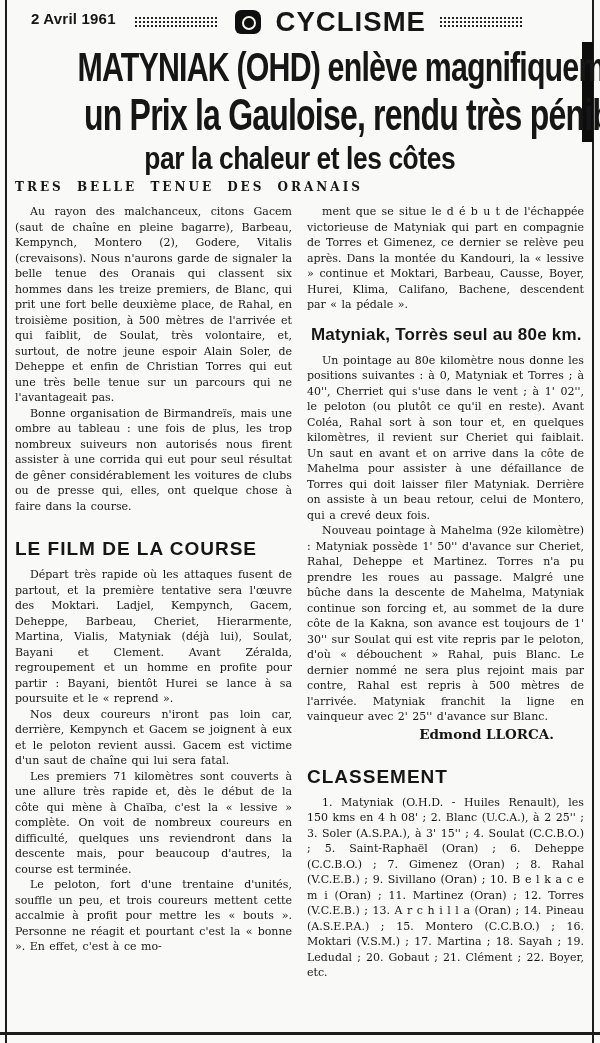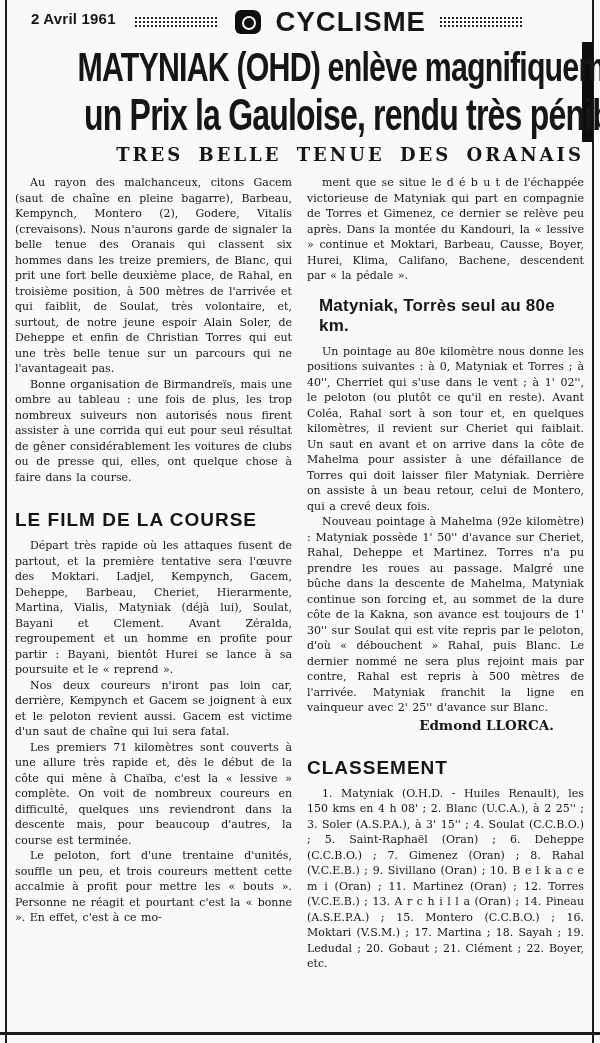--- a/index.html
+++ b/index.html
@@ -114,6 +114,7 @@
   <div class="headline">
     <div><span class="hl1">MATYNIAK (OHD) enlève magnifiquement</span></div>
     <div><span class="hl2">un Prix la Gauloise, rendu très pénible</span></div>
+    <div><span class="hl3">par la chaleur et les côtes</span></div>
   </div>
   <div class="subheadline">TRES BELLE TENUE DES ORANAIS</div>
 

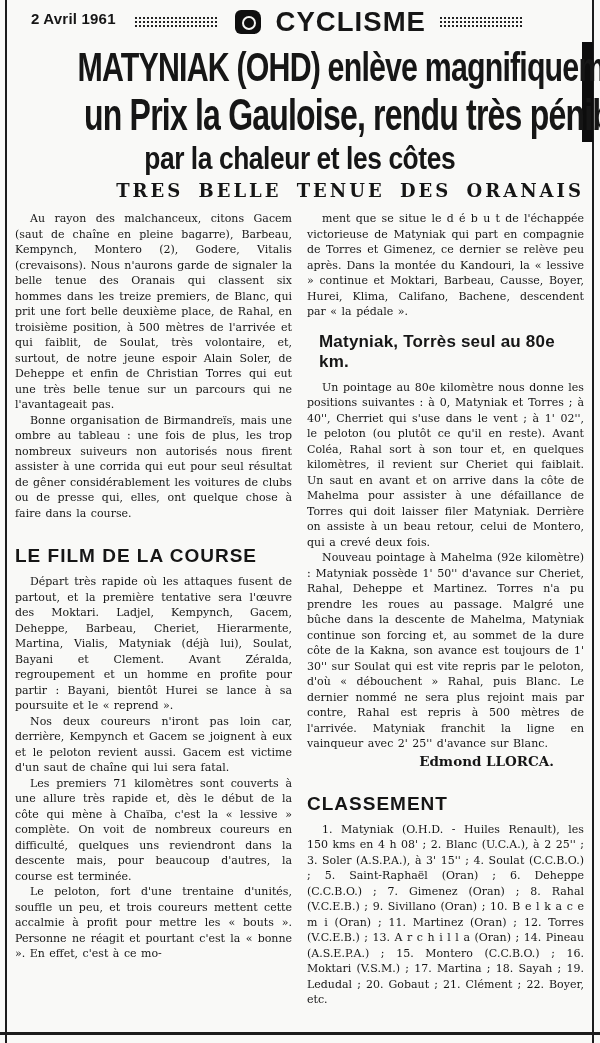--- a/index.html
+++ b/index.html
@@ -57,9 +57,9 @@
   .hl2 { font-size:40px; line-height:50px; display:inline-block; transform:scale(.80,1.10); transform-origin:center; white-space:nowrap; letter-spacing:-1px; }
   .hl3 { font-size:30px; line-height:36px; display:inline-block; transform:scale(.88,1.05); transform-origin:center; white-space:nowrap; letter-spacing:-.5px; }
   .subheadline {
-    text-align:right; margin-top:4px;
+    text-align:left; margin-top:4px;
     font-family:"DejaVu Serif", serif; font-weight:bold;
-    font-size:18px; letter-spacing:3px; word-spacing:6px;
+    font-size:12px; letter-spacing:3px; word-spacing:6px;
   }
 
   

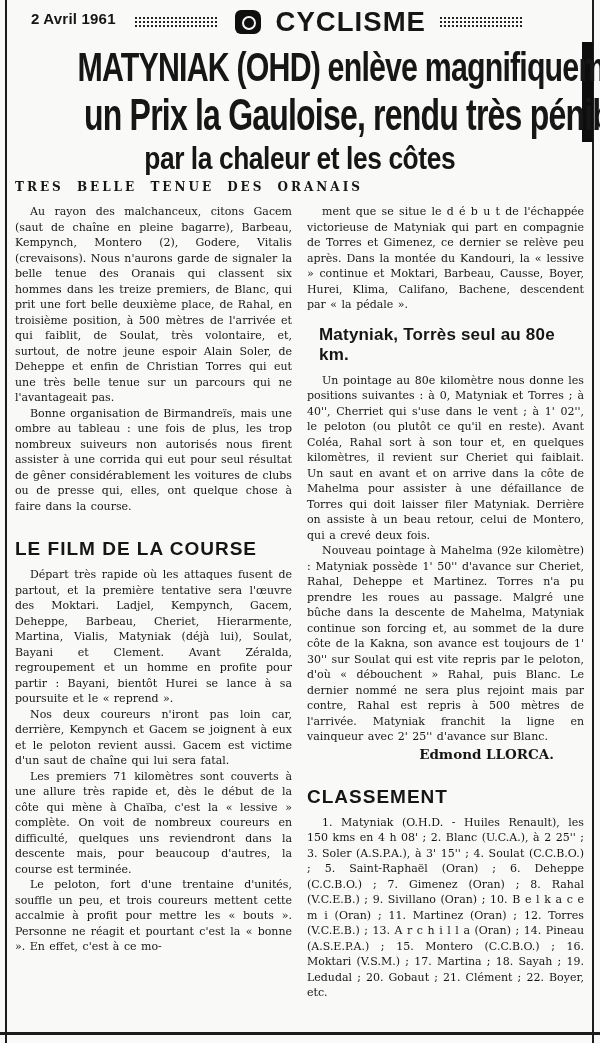--- a/index.html
+++ b/index.html
@@ -76,7 +76,7 @@
   }
   .sub-heading {
     font-family:"Liberation Sans", sans-serif; font-weight:bold;
-    font-size:17px; letter-spacing:.2px; margin:12px 0 8px 12px;
+    font-size:17px; letter-spacing:.2px; margin:12px 0 8px 4px;
   }
   .signature {
     font-size:13.5px; font-weight:bold; text-align:right;

